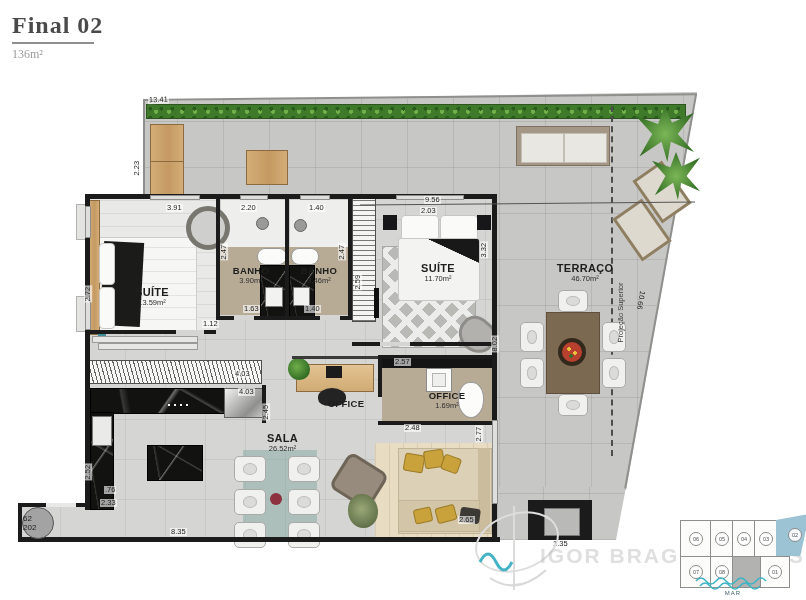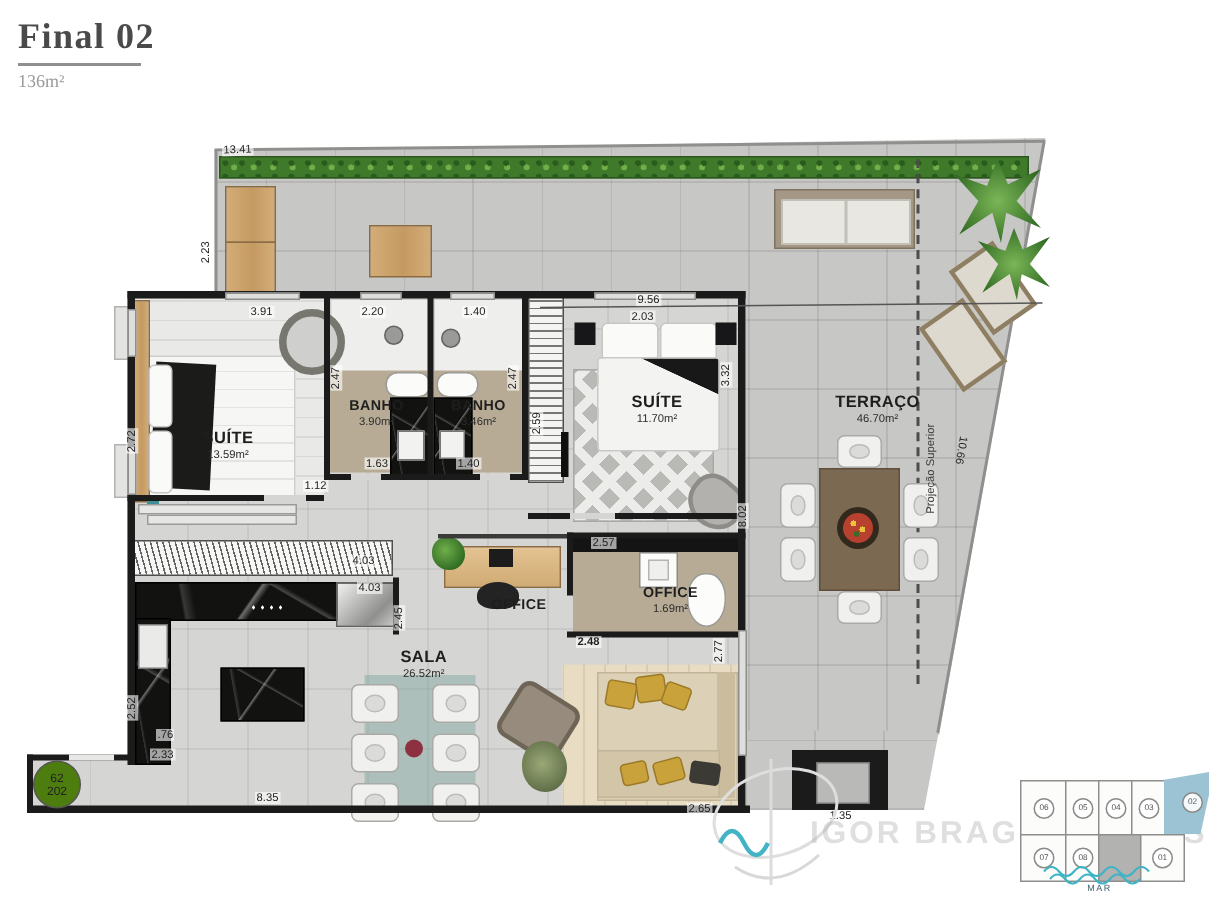--- a/index.html
+++ b/index.html
@@ -309,7 +309,7 @@
   <span class="dim dimv" style="left:258px;top:408px;">2.45</span>
   <span class="dim" style="left:394px;top:358px;">2.57</span>
   <span class="dim dimv" style="left:487px;top:340px;">8.02</span>
-  <span class="dim" style="left:384px;top:424px;font-weight:bold;">2.48</span>
+  <span class="dim" style="left:404px;top:424px;">2.48</span>
   <span class="dim dimv" style="left:80px;top:468px;">2.52</span>
   <span class="dim" style="left:104px;top:486px;text-align:right;">.76</span>
   <span class="dim" style="left:100px;top:499px;">2.33</span>

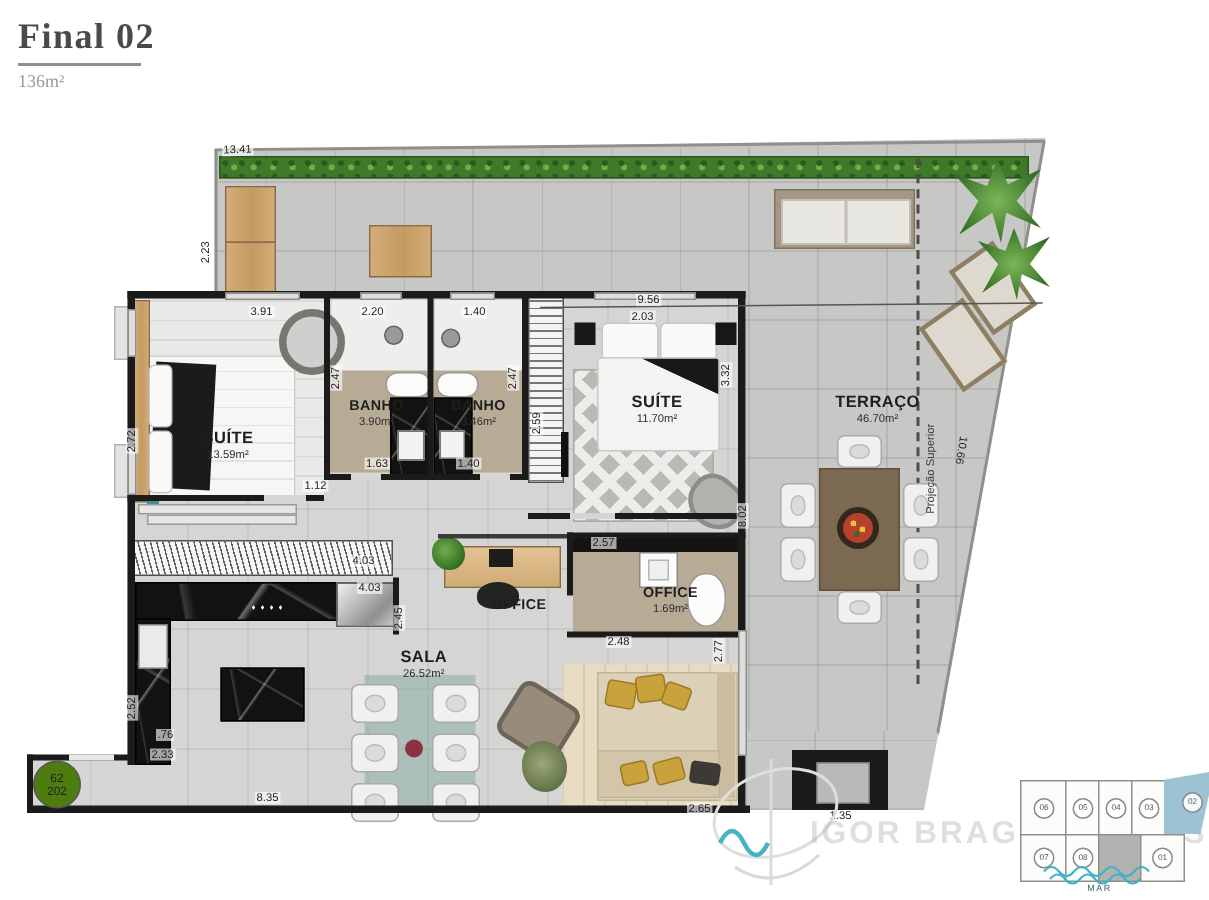--- a/index.html
+++ b/index.html
@@ -76,7 +76,7 @@
   .watermark{position:absolute;font-size:21px;font-weight:bold;letter-spacing:2px;
              color:rgba(175,175,175,.40);z-index:40;white-space:nowrap;}
   .badge{position:absolute;width:30px;height:30px;border-radius:50%;border:1.5px solid #555;
-         background:#4d7c0f;z-index:32;display:flex;flex-direction:column;align-items:center;
+         background:#a3a3a3;z-index:32;display:flex;flex-direction:column;
          justify-content:center;font-size:8px;color:#222;line-height:1.15;}
   
   .keyplan{position:absolute;left:678px;top:512px;width:126px;height:86px;z-index:41;}

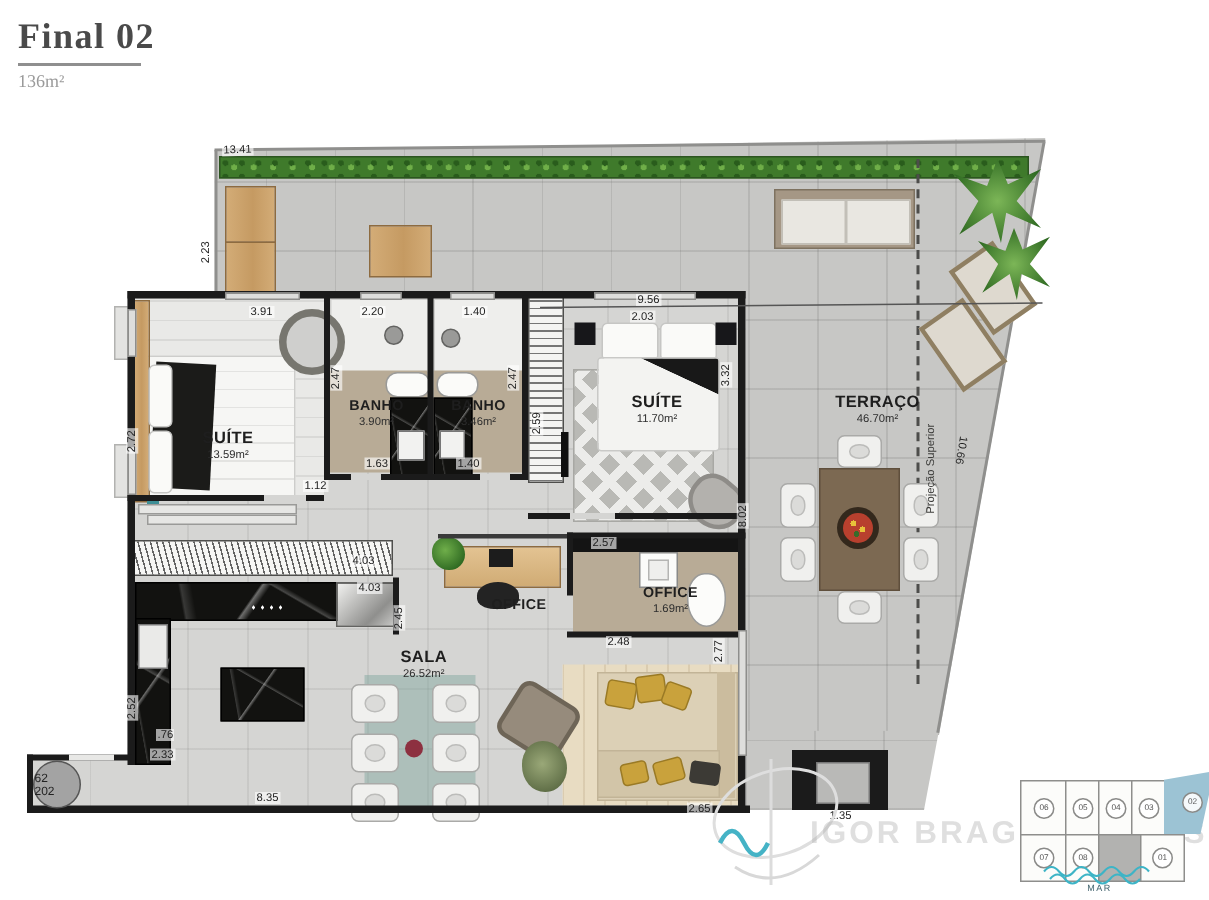--- a/index.html
+++ b/index.html
@@ -314,7 +314,7 @@
   <span class="dim" style="left:104px;top:486px;text-align:right;">.76</span>
   <span class="dim" style="left:100px;top:499px;">2.33</span>
   <span class="dim dimv" style="left:471px;top:430px;">2.77</span>
-  <span class="dim" style="left:458px;top:535px;">2.65</span>
+  <span class="dim" style="left:458px;top:516px;">2.65</span>
   <span class="dim" style="left:170px;top:528px;">8.35</span>
   <span class="dim" style="left:552px;top:540px;">1.35</span>
   <span class="dim" style="left:630px;top:296px;transform:rotate(100deg);background:none;">10.66</span>

